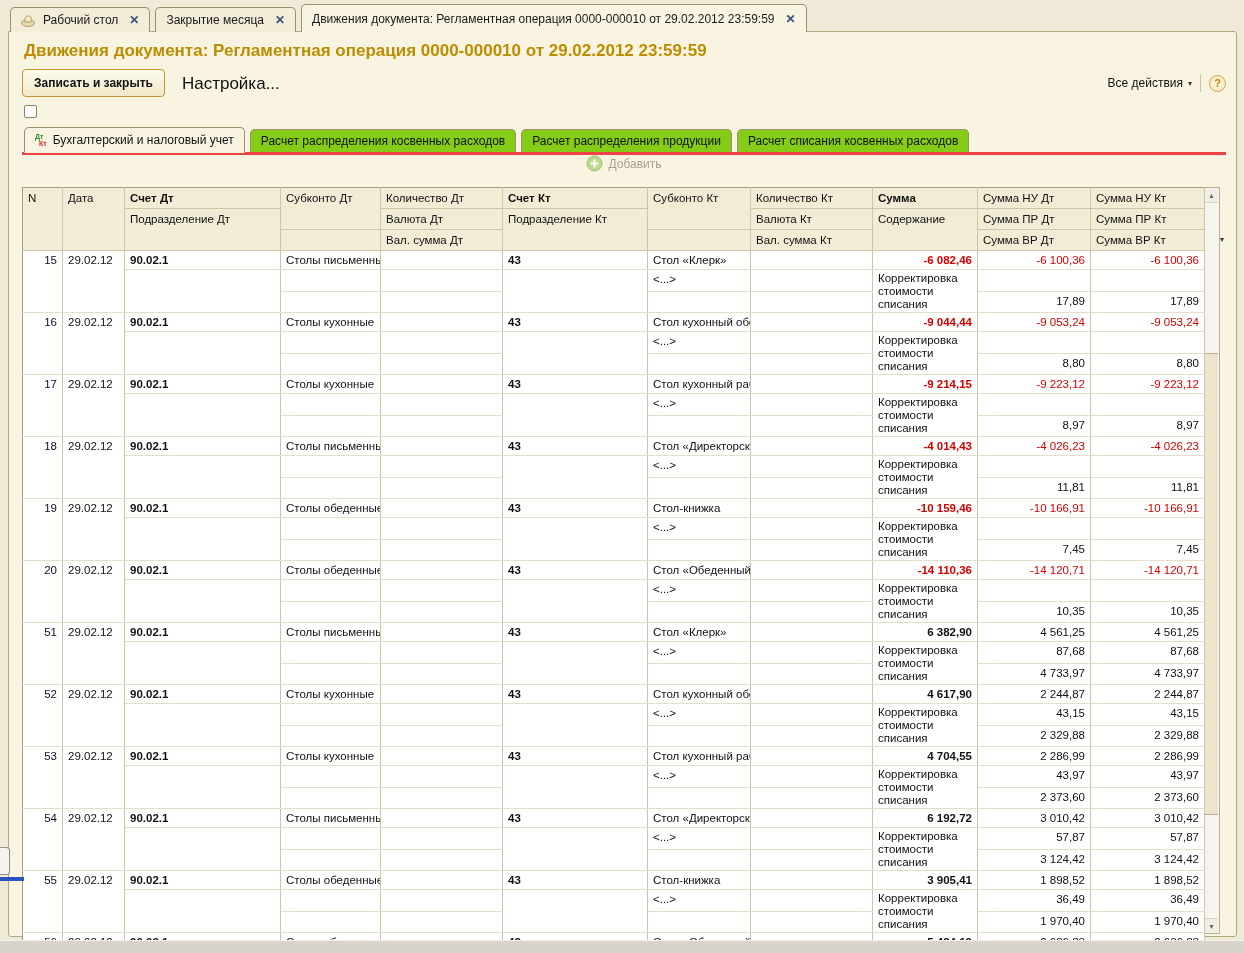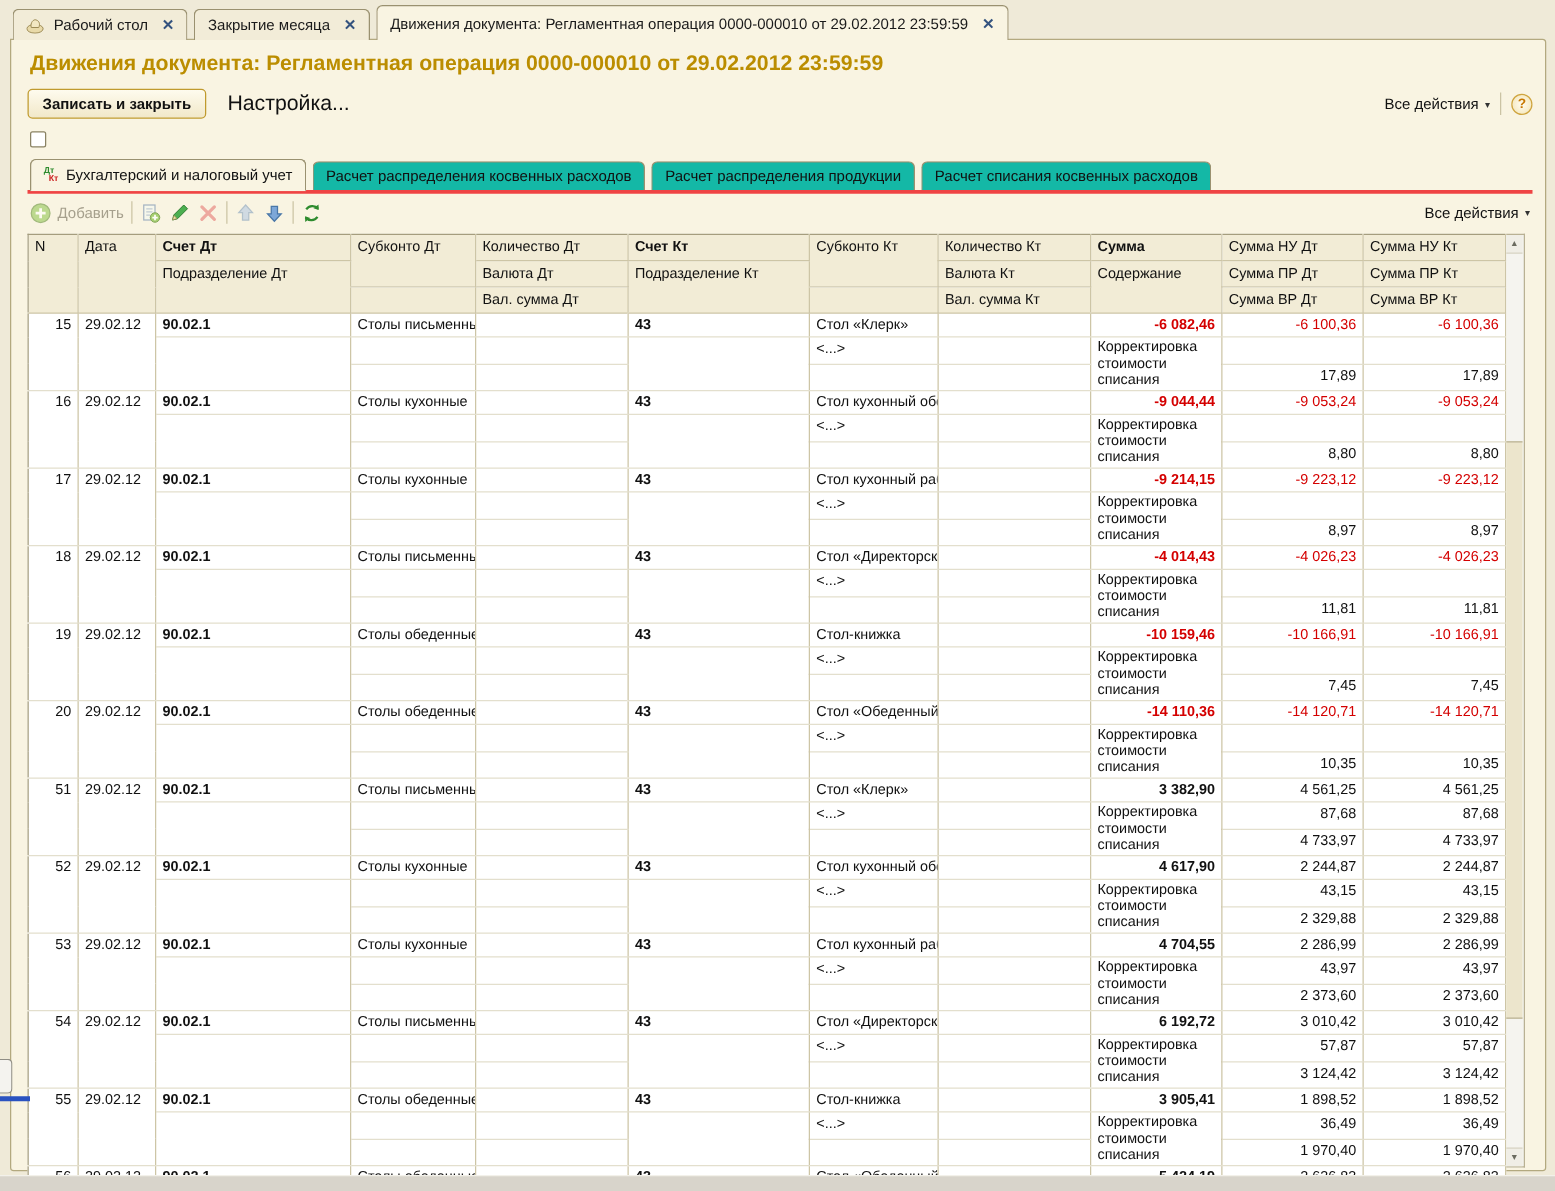--- a/index.html
+++ b/index.html
@@ -25,7 +25,7 @@
 
   .page-title { color: #bb8d00; font-size: 17px; font-weight: bold; margin: 2px 0 8px 2px; }
 
-  .cmdbar { display: flex; align-items: center; height: 28px; margin-bottom: 8px; }
+  .cmdbar { display: flex; height: 28px; margin-bottom: 8px; }
   .btn-primary { font-family: inherit; font-size: 12px; font-weight: bold; color: #111;
     padding: 4px 11px; background: linear-gradient(#fefbee, #f1e8c9);
     border: 1px solid #c09a2e; border-radius: 4px; cursor: pointer; }

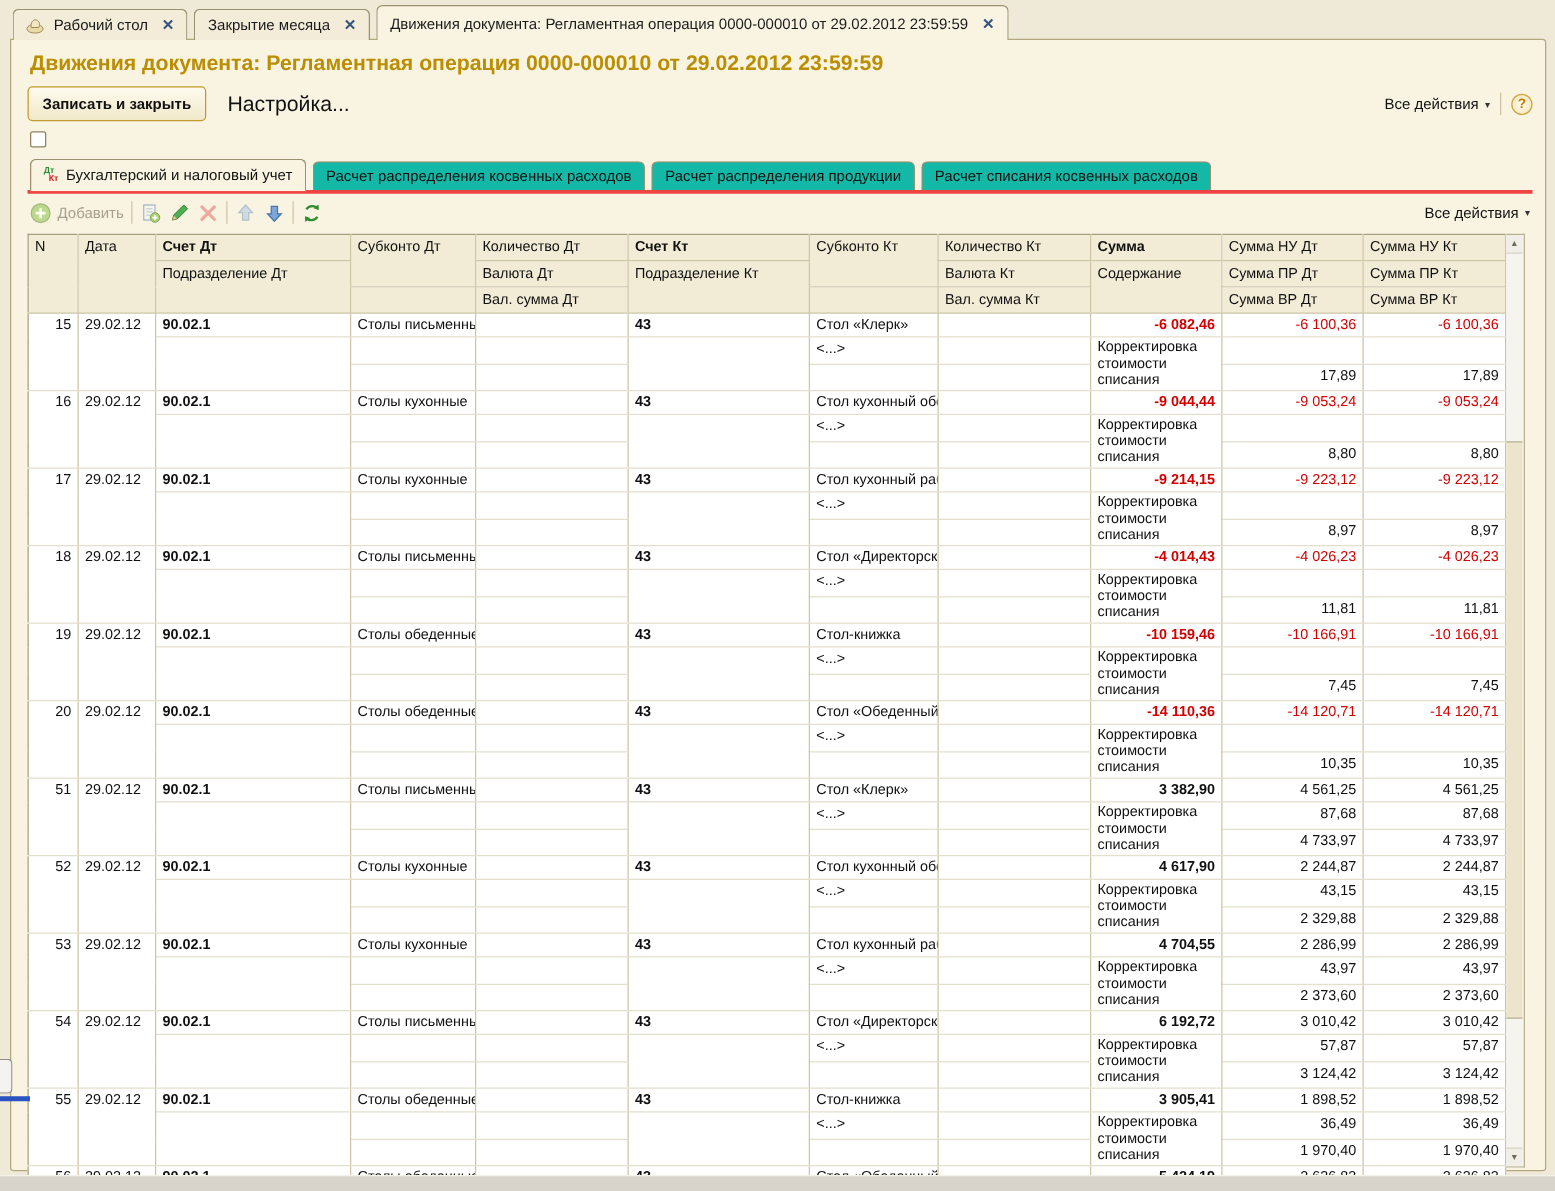--- a/index.html
+++ b/index.html
@@ -49,7 +49,7 @@
   .tabstrip { display: flex; align-items: flex-end; gap: 5px; padding-left: 2px;
     border-bottom: 3px solid #ef4444; height: 27px; }
   .itab { display: flex; align-items: center; gap: 6px; height: 23px; padding: 0 10px;
-    background: #14b8a6; border: 1px solid #9a9170; border-bottom: none;
+    background: #84cc16; border: 1px solid #9a9170; border-bottom: none;
     border-radius: 5px 5px 0 0; font-size: 12px; color: #111; white-space: nowrap;
     cursor: pointer; }
   .itab.active { height: 26px; background: #f9f4e2; margin-bottom: -1px;

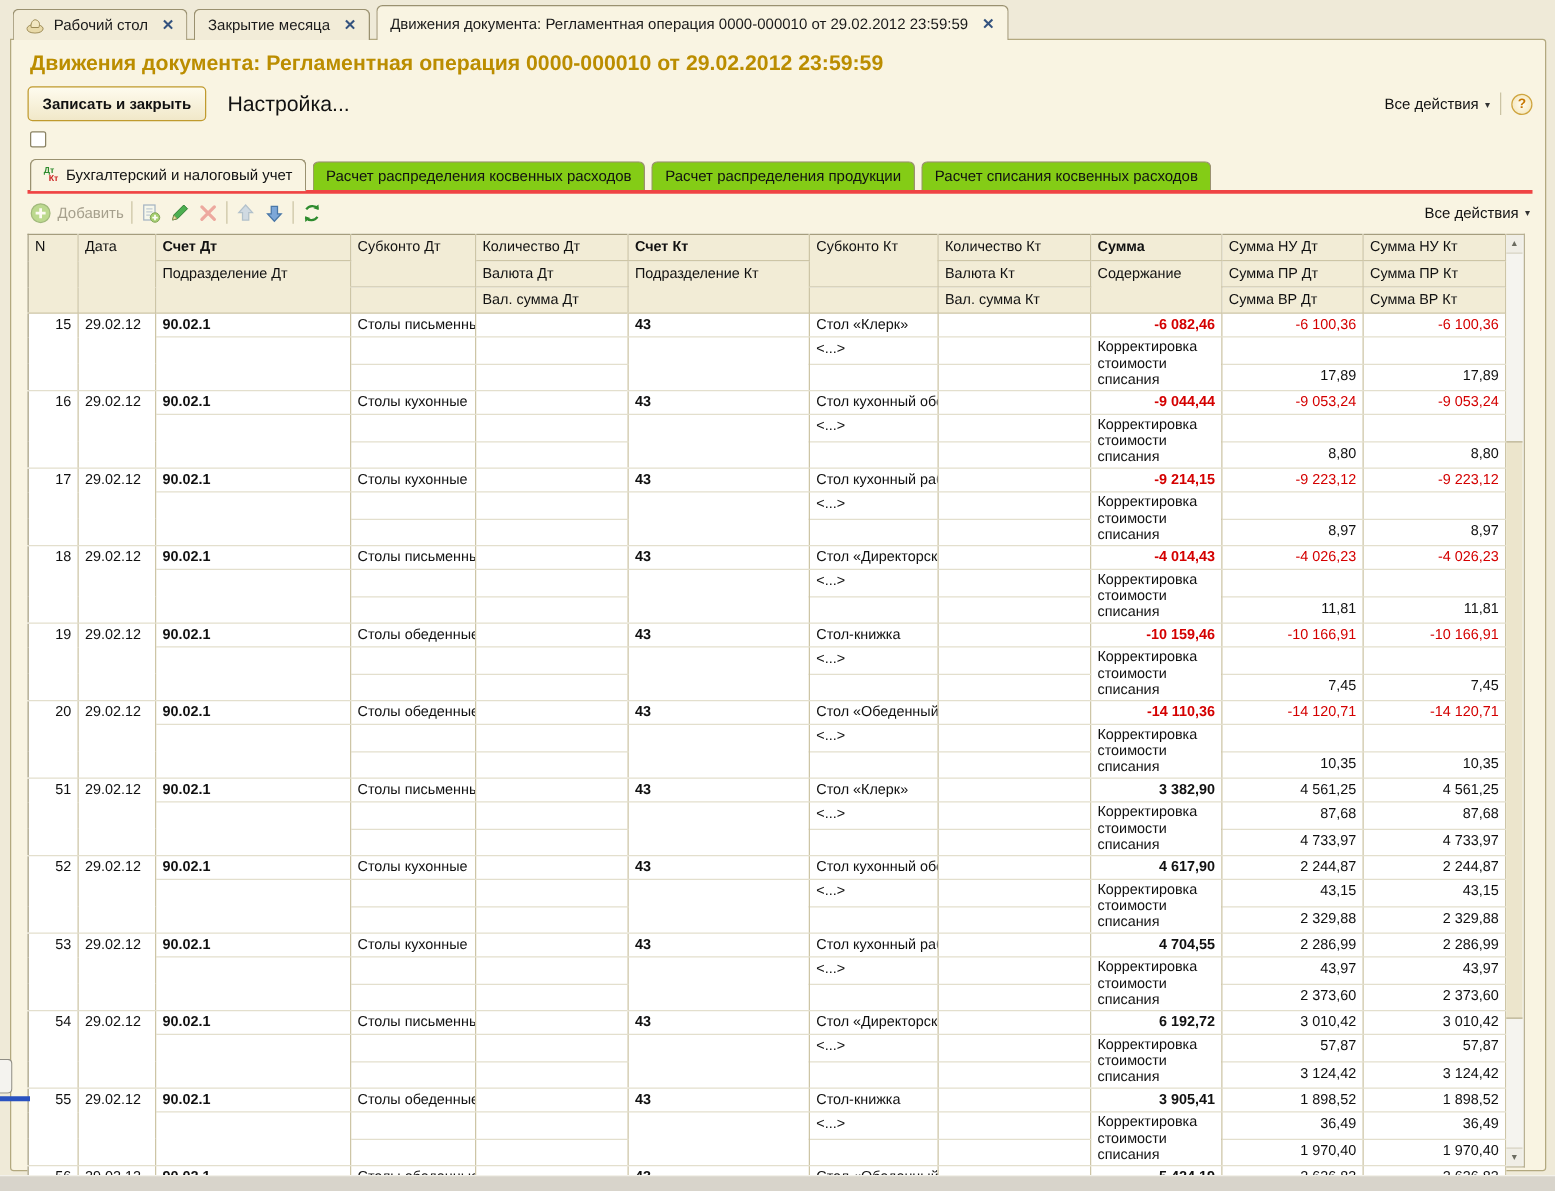--- a/index.html
+++ b/index.html
@@ -60,7 +60,7 @@
   .dtkt .kt { color: #cc2222; display: block; padding-left: 4px; }
 
   
-  .ttoolbar { display: flex; align-items: center; gap: 6px; height: 30px; padding: 0 2px; }
+  .ttoolbar { display: flex; align-items: center; gap: 6px; height: 30px; padding: 0 2px; flex-direction: column; }
   .tb-add { display: flex; align-items: center; gap: 5px; font-size: 12px; color: #a6a08d; }
   .tb-ico { width: 17px; height: 17px; display: inline-block; }
   .tb-right { margin-left: auto; }

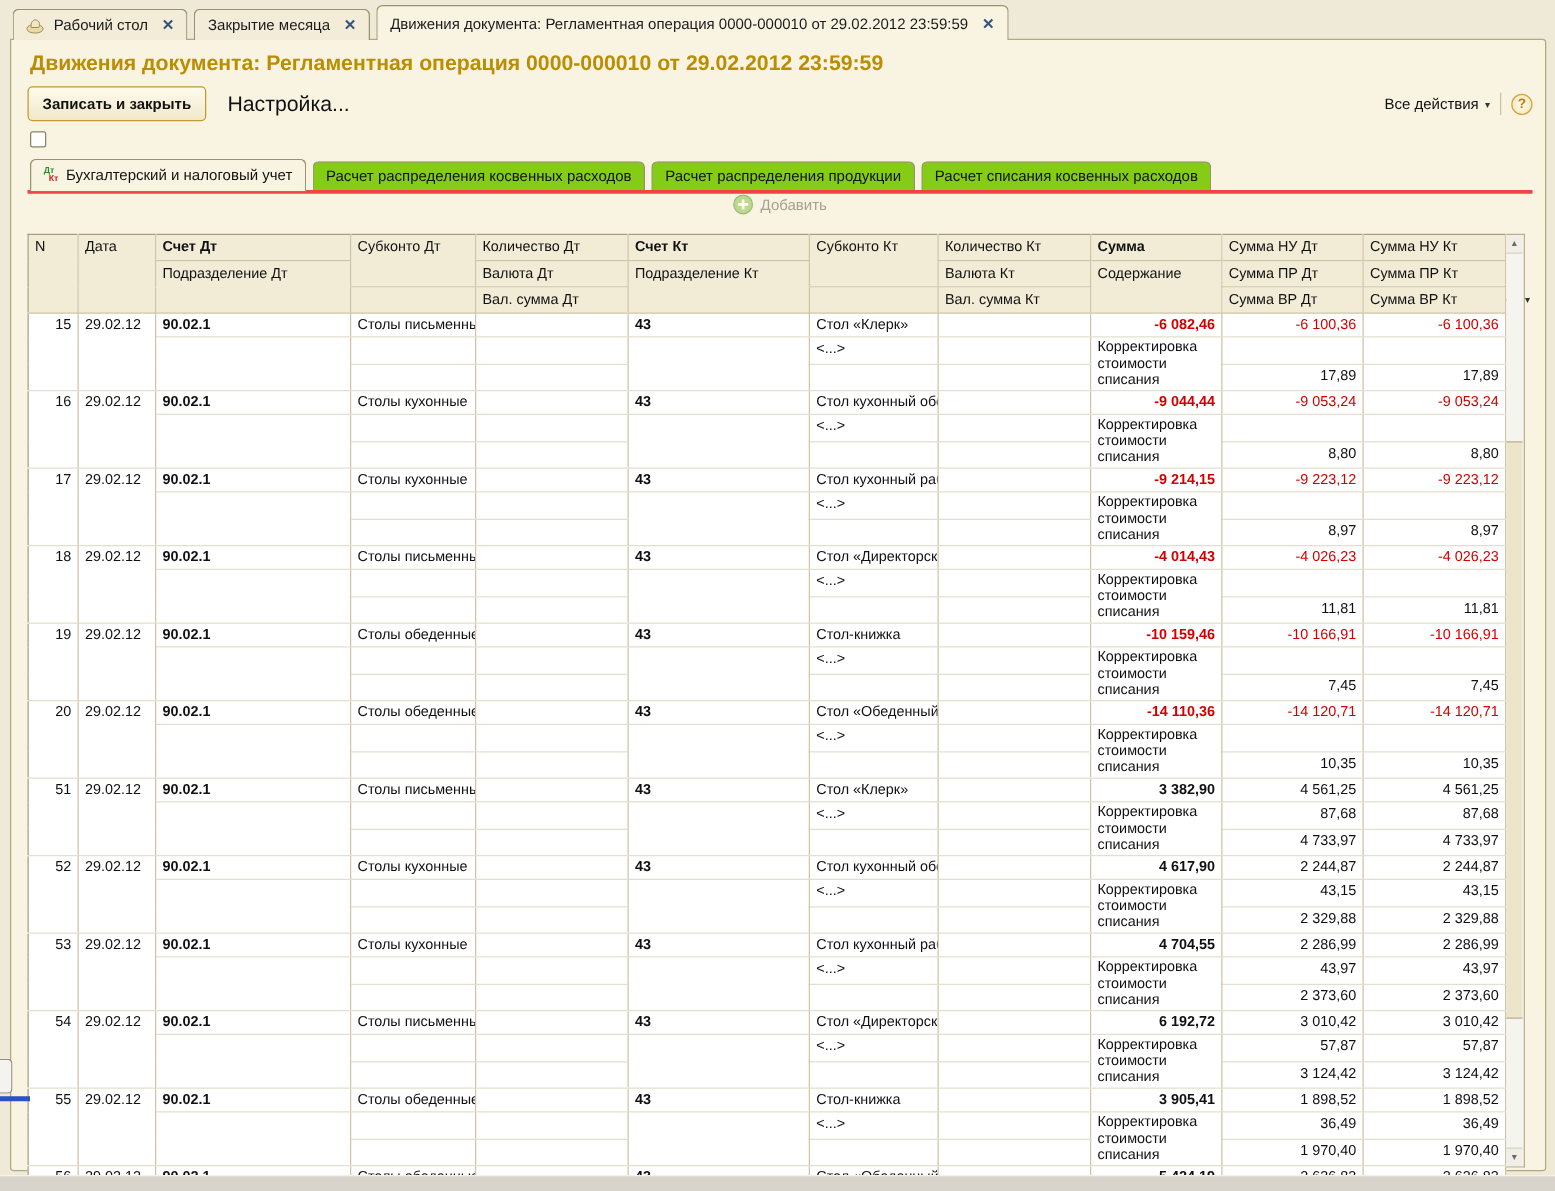--- a/index.html
+++ b/index.html
@@ -464,7 +464,7 @@
     <td class="bold">43</td>
     <td>Стол «Клерк»</td>
     <td></td>
-    <td class="sumcell">3 382,90</td>
+    <td class="sumcell">6 382,90</td>
     <td class="num">4 561,25</td>
     <td class="num">4 561,25</td>
   </tr>

